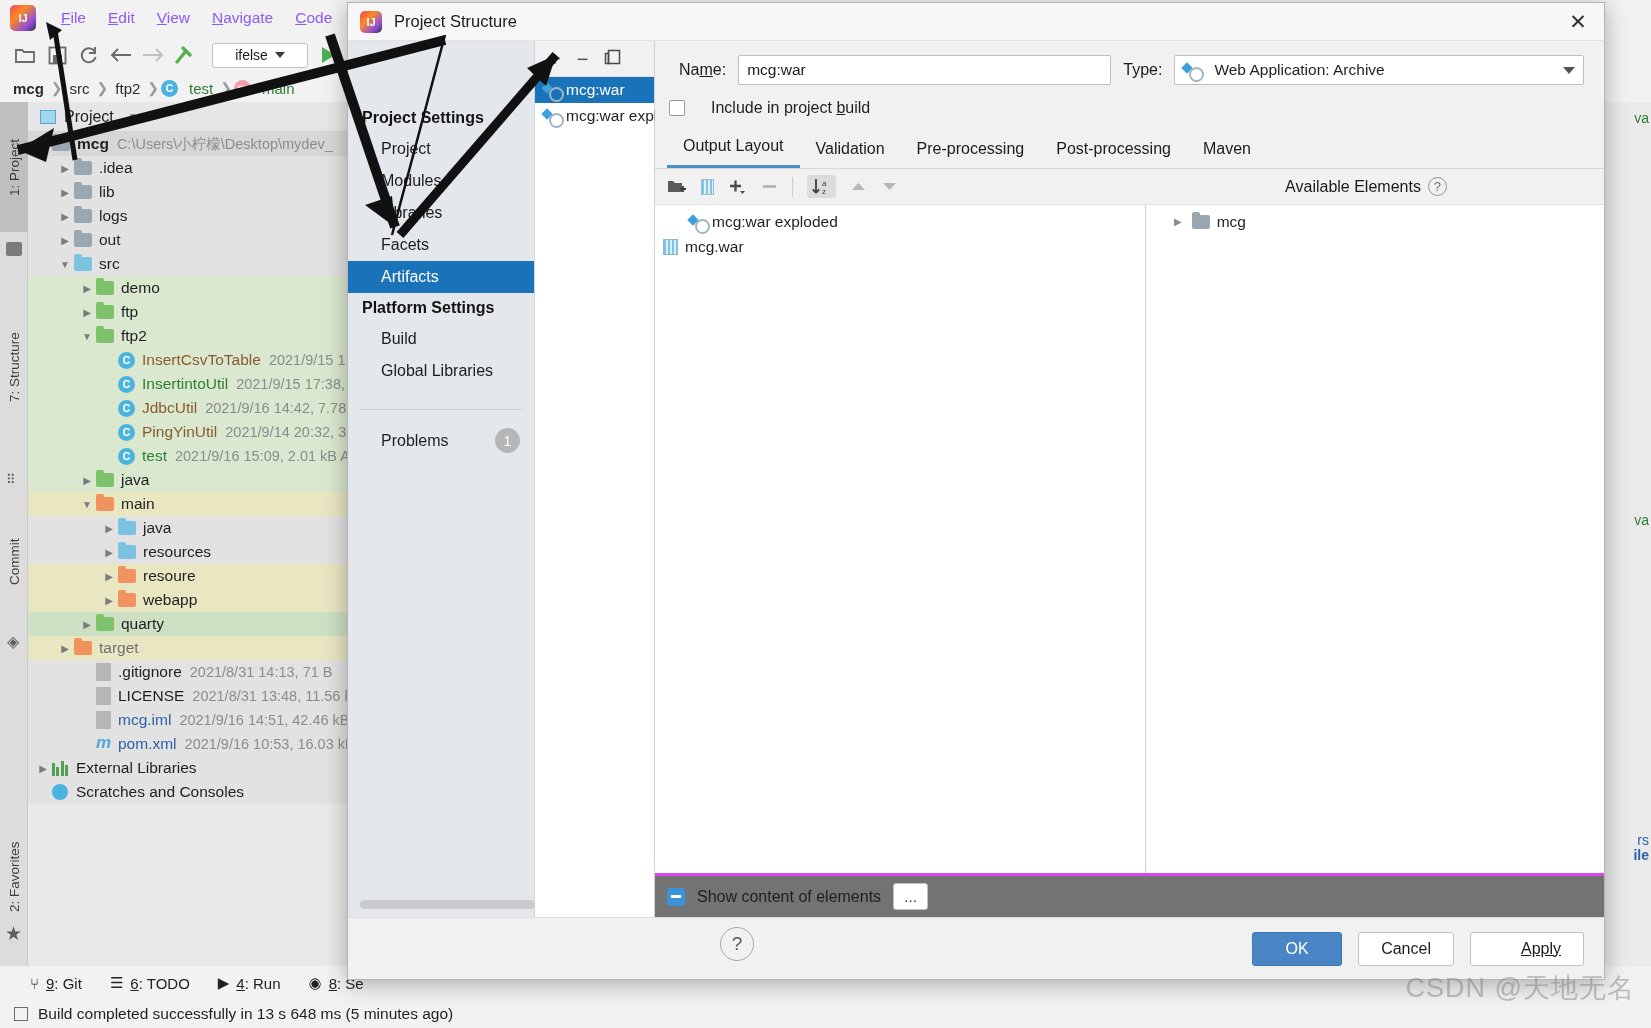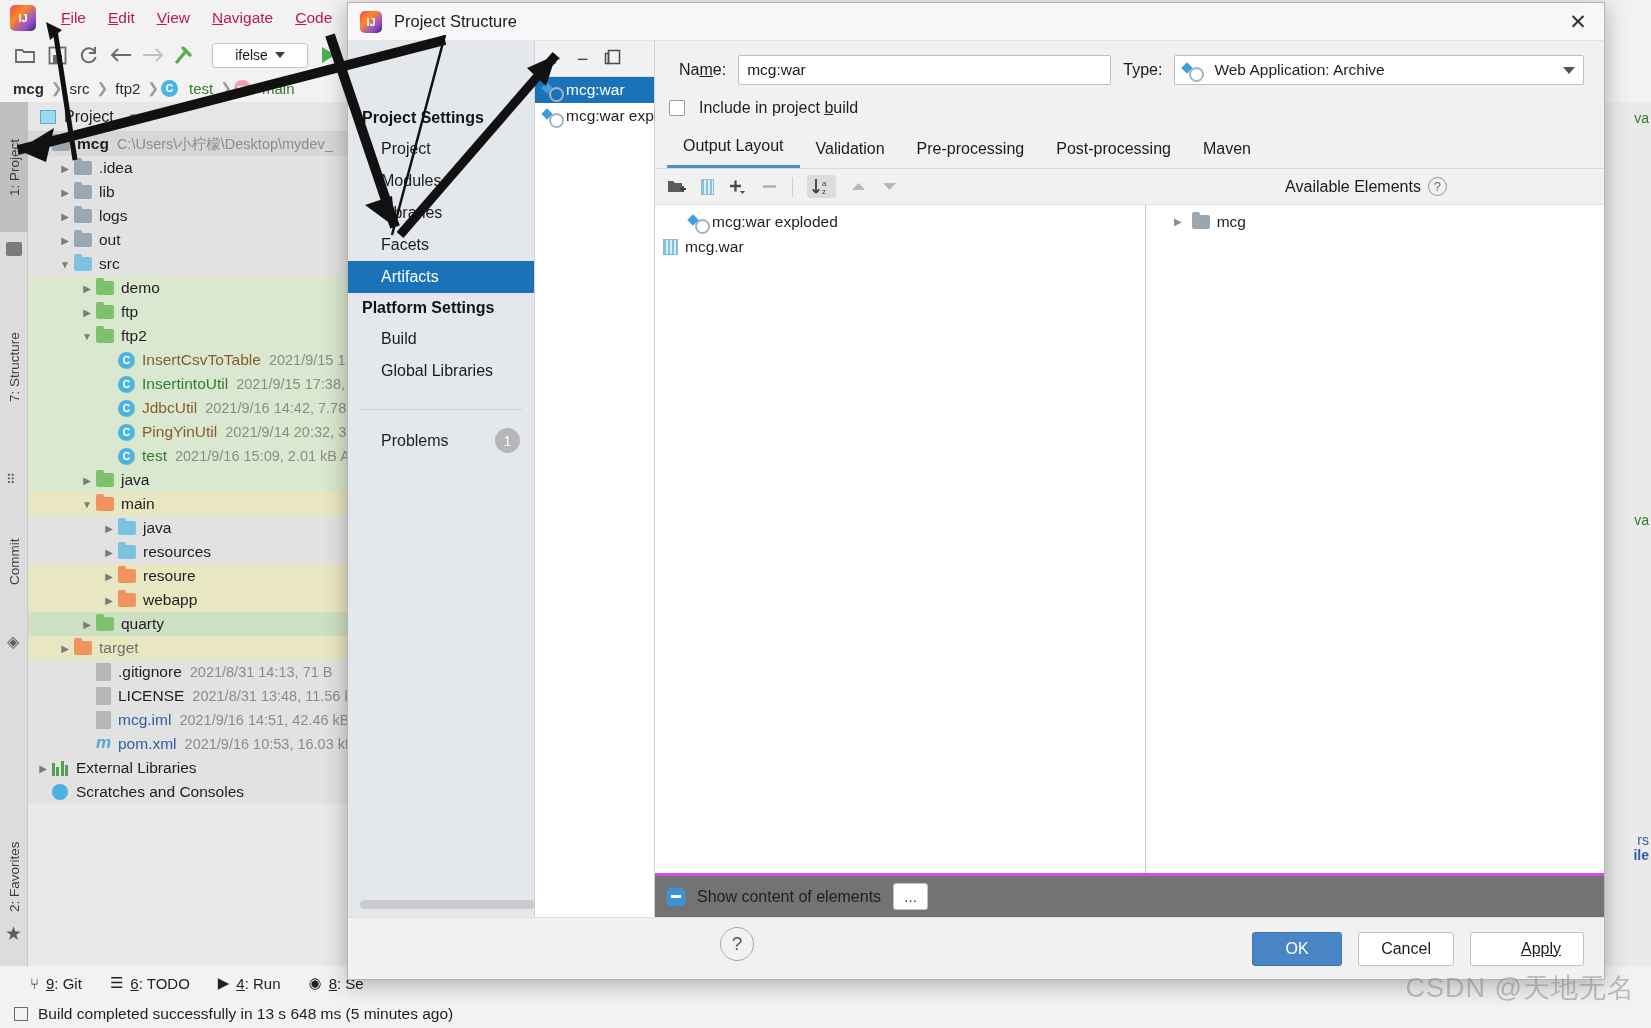--- a/index.html
+++ b/index.html
@@ -32,7 +32,7 @@
     font-weight: bold; display: flex; align-items: center; justify-content: center;
   }
   .menu-item {
-    padding: 3px 11px; font-size: 15.5px; color: #be185d; cursor: default; white-space: nowrap;
+    padding: 3px 11px; font-size: 15.5px; color: #8b5cf6; cursor: default; white-space: nowrap;
   }
   .menu-item u { text-decoration: underline; }
 

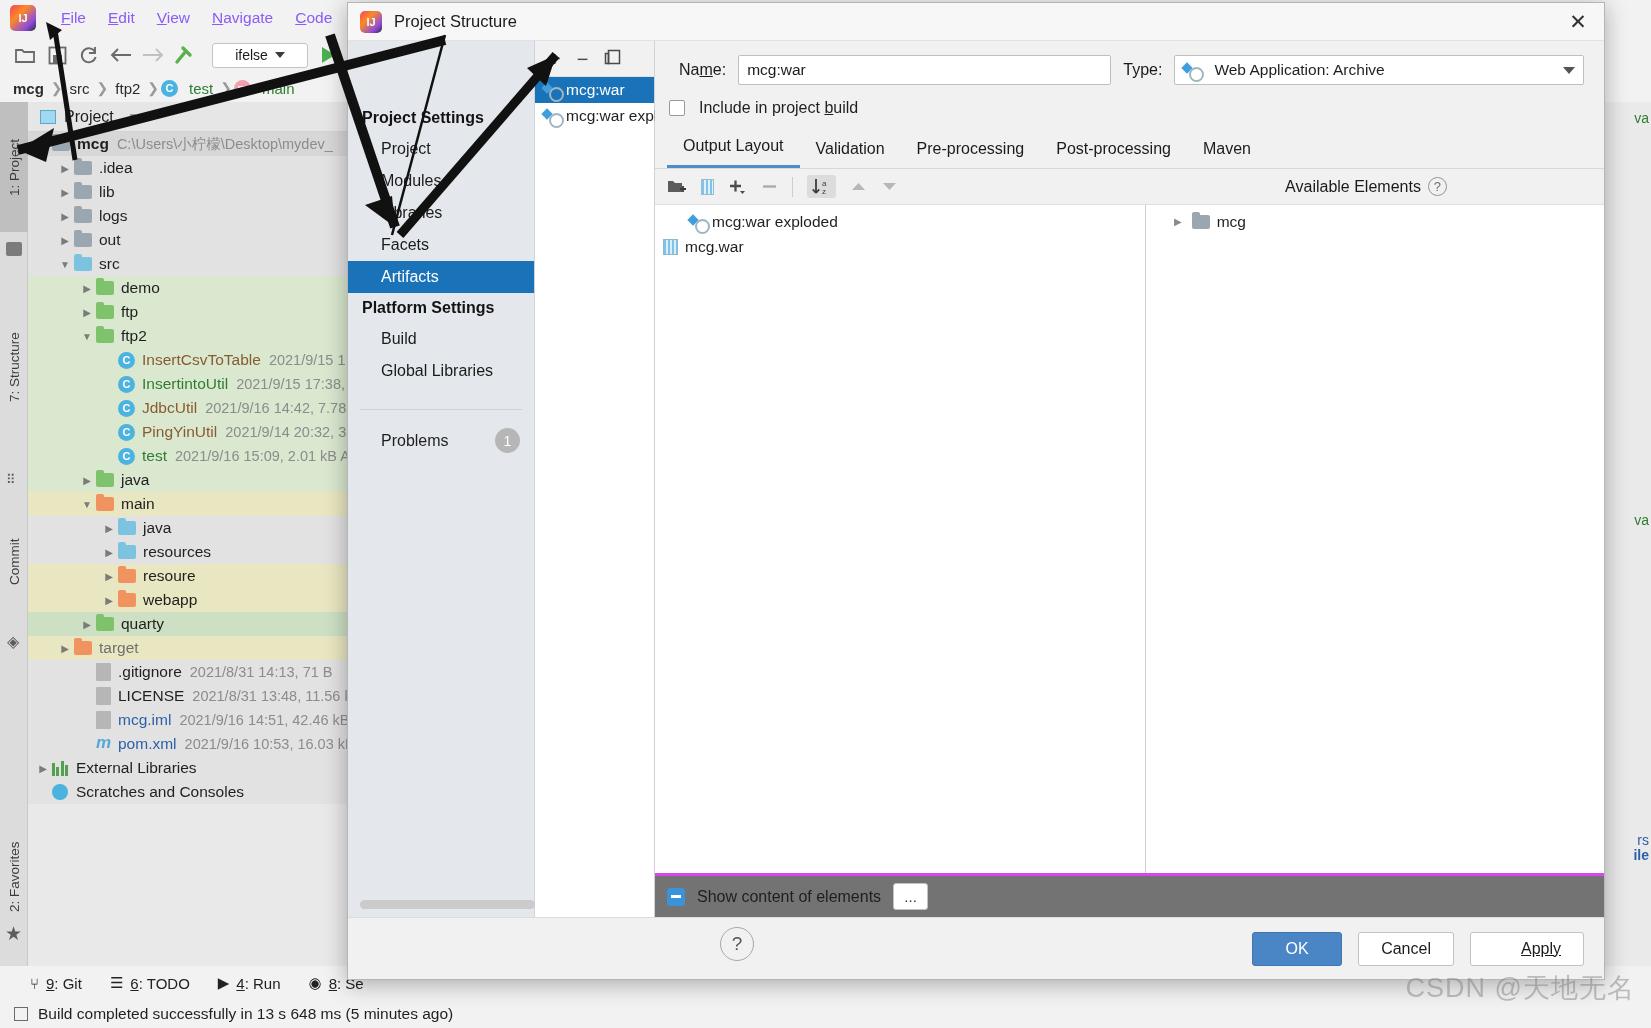--- a/index.html
+++ b/index.html
@@ -196,7 +196,7 @@
   .row-out { display: flex; align-items: center; padding: 16px 20px 0 12px; gap: 12px; }
   .out-inp { flex: 1; position: relative; padding-right: 34px; }
   .folder-btn { position: absolute; right: 6px; top: 4px; width: 22px; height: 20px; color: #8b8b8b; font-size: 16px; }
-  .row-chk { display: flex; align-items: center; padding: 14px 0 0 14px; gap: 14px; font-size: 16px; }
+  .row-chk { display: flex; align-items: center; padding: 14px 0 0 14px; gap: 26px; font-size: 16px; }
   .cbox { width: 16px; height: 16px; border: 1.5px solid #9a9a9a; background: #fff; border-radius: 2px; flex: none; }
 
   .tabs { display: flex; align-items: flex-end; gap: 0; padding: 14px 0 0 12px; border-bottom: 1px solid #d8d8d8; }

